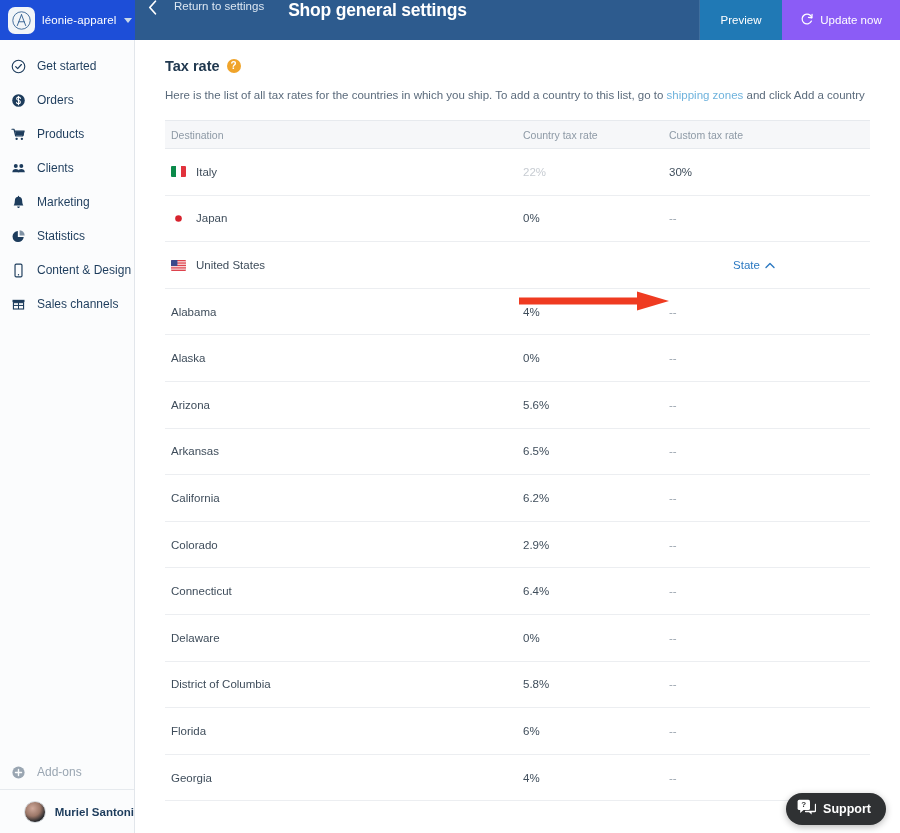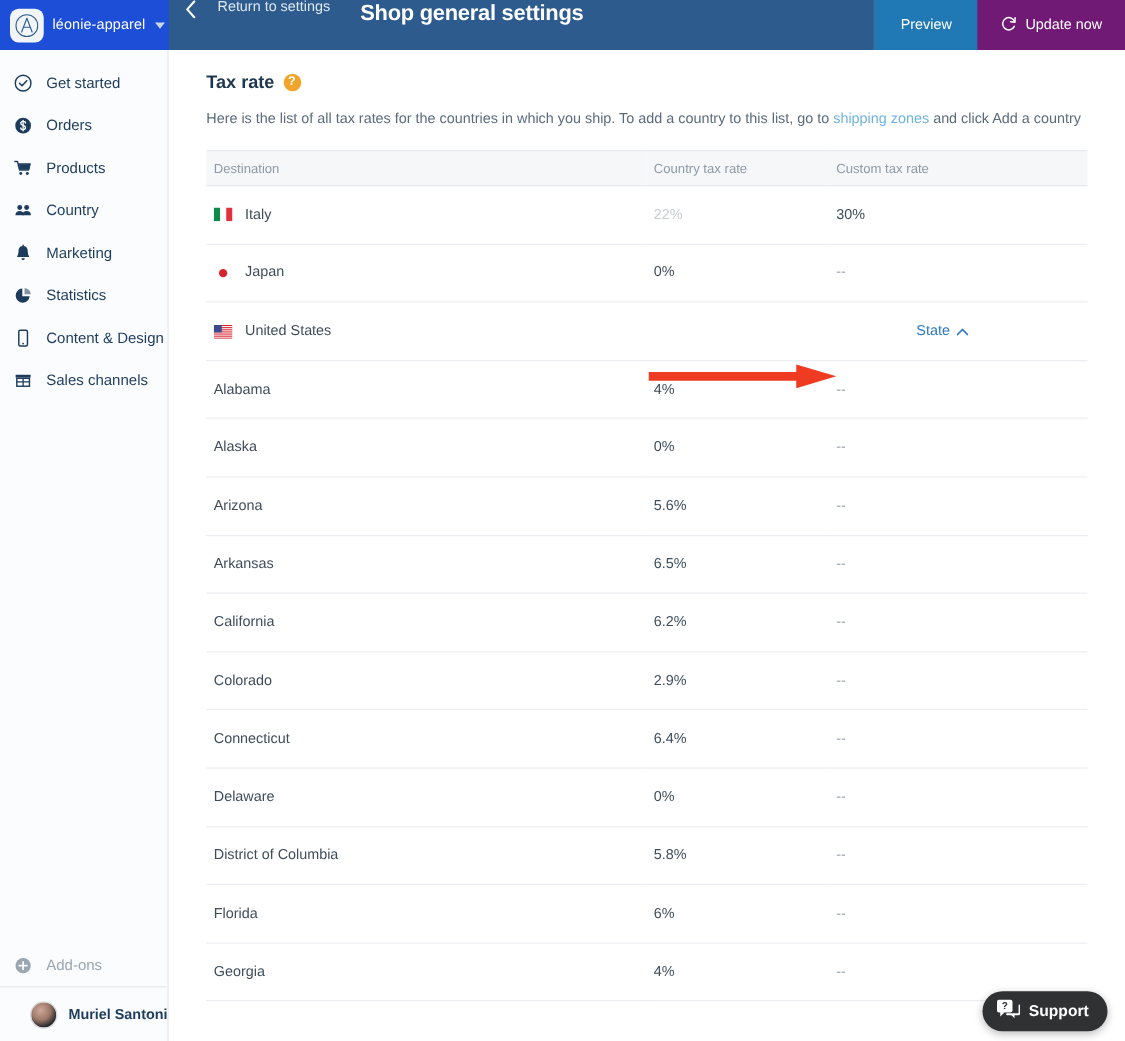--- a/index.html
+++ b/index.html
@@ -51,7 +51,7 @@
     border-left: 1px solid #3f6f9f;
   }
   .update-btn {
-    width: 118px; background: #701a75; color: #ffffff; font-size: 11.5px;
+    width: 118px; background: #8b5cf6; color: #ffffff; font-size: 11.5px;
     display: flex; align-items: center; justify-content: center; gap: 6px;
   }
 

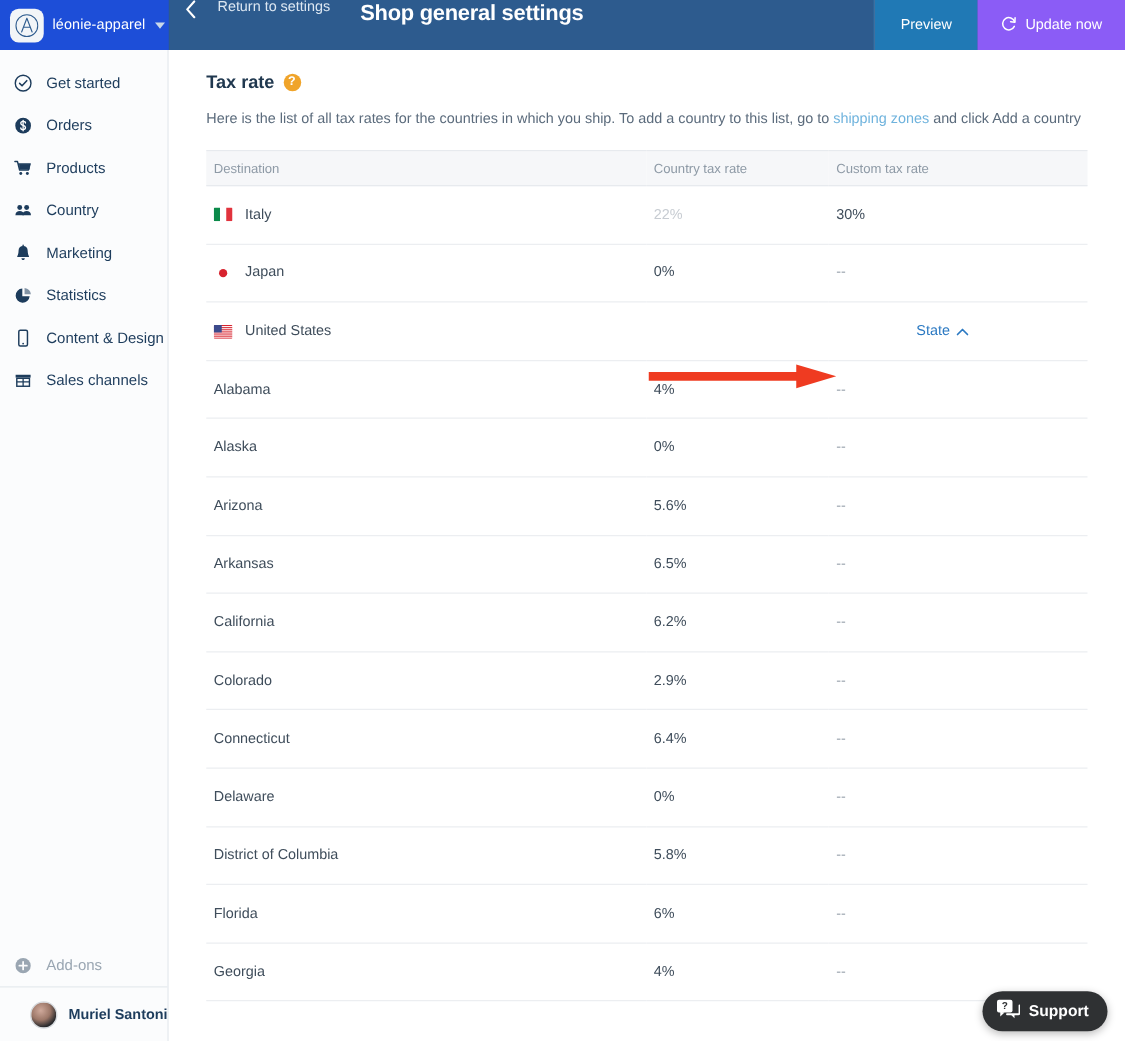--- a/index.html
+++ b/index.html
@@ -235,7 +235,7 @@
             <path d="M7.3 12 C7.3 9.5 9 8.4 11 8.4 C13 8.4 14.7 9.5 14.7 12 Z" fill="#1d3c5c"></path>
           </svg>
         </span>
-        <span class="nav-label">Country</span>
+        <span class="nav-label">Clients</span>
       </div>
 
       <div class="nav-item">

